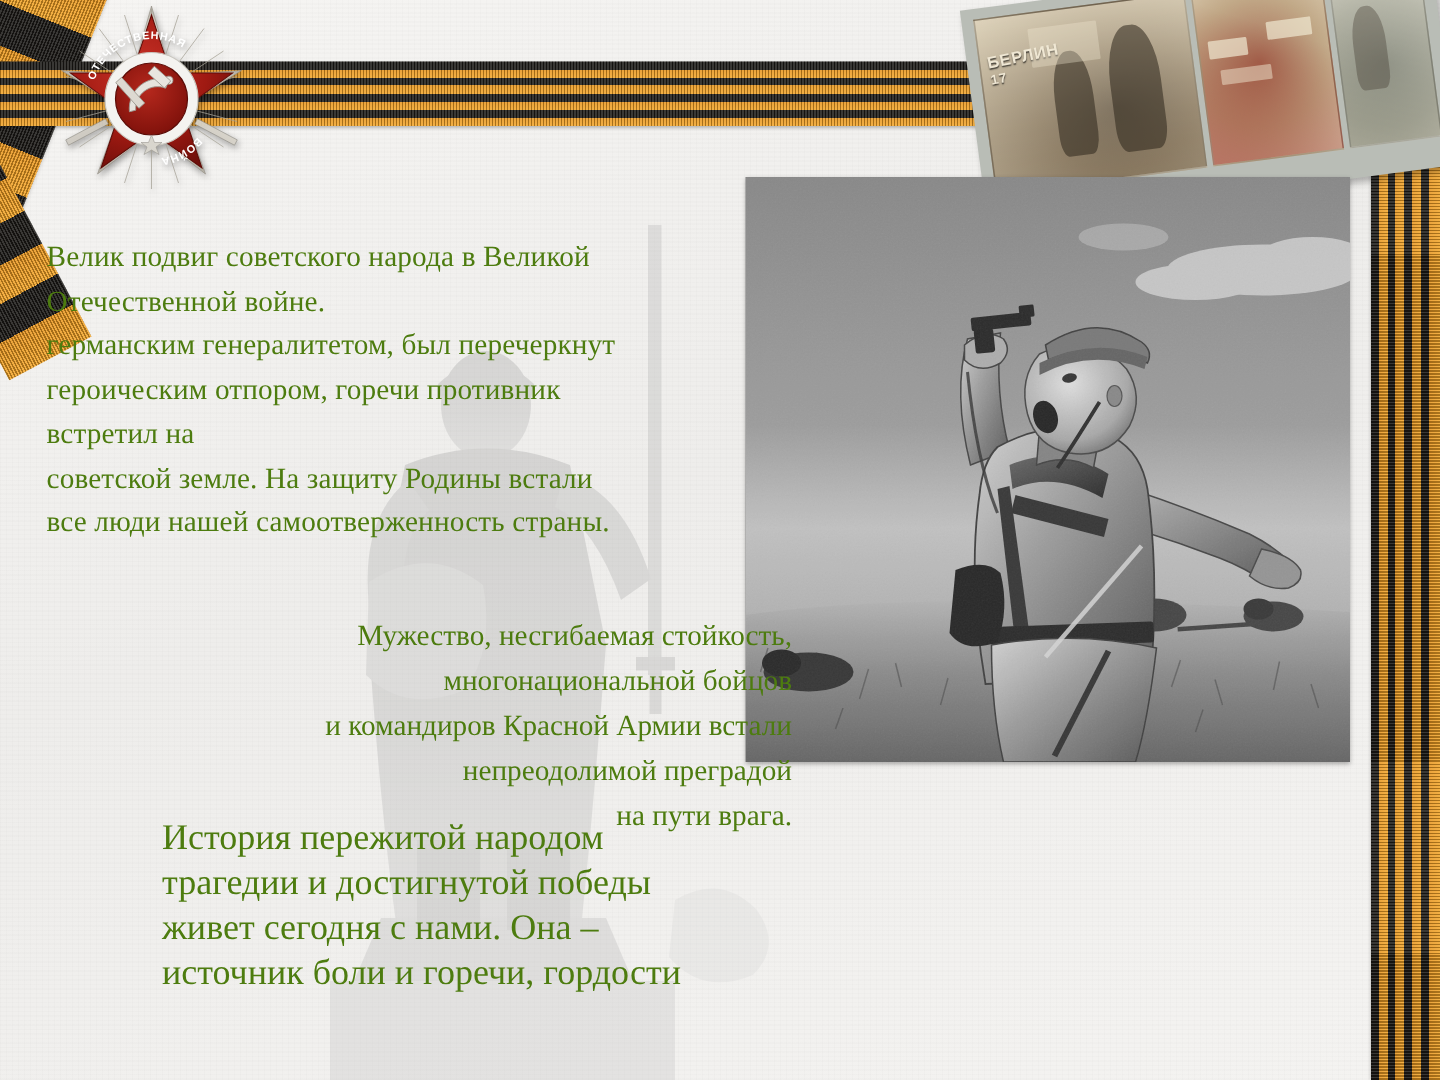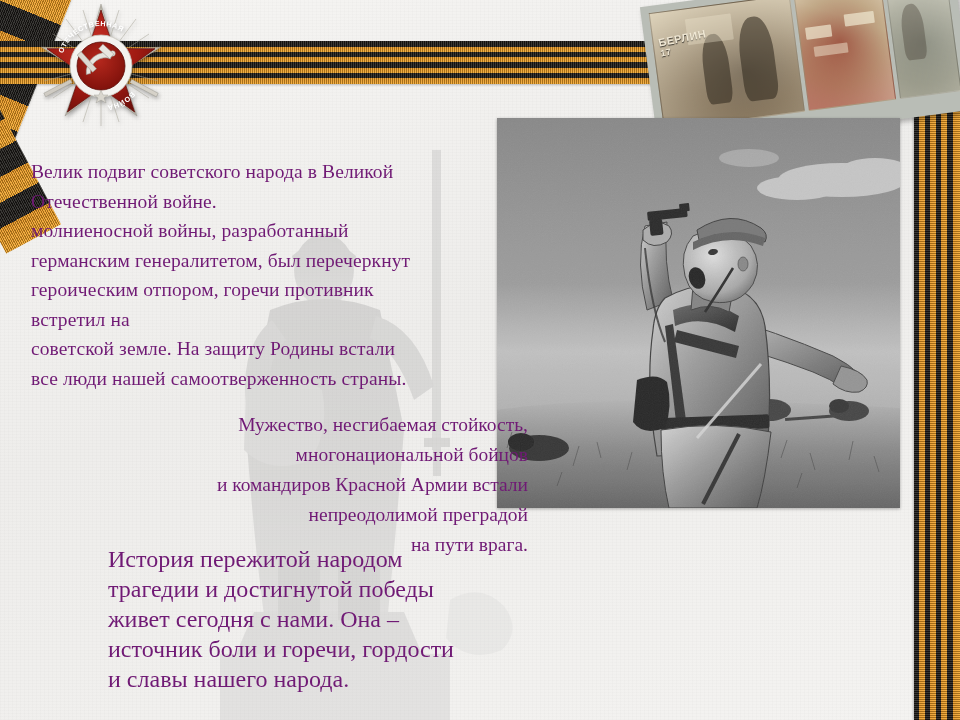--- a/index.html
+++ b/index.html
@@ -198,7 +198,7 @@
     position: absolute;
     z-index: 7;
     font-family: "Liberation Serif", "DejaVu Serif", serif;
-    color: #701a75;
+    color: #4d7c0f;
   }
   #text-block-1 {
     left: 31px; top: 157px;

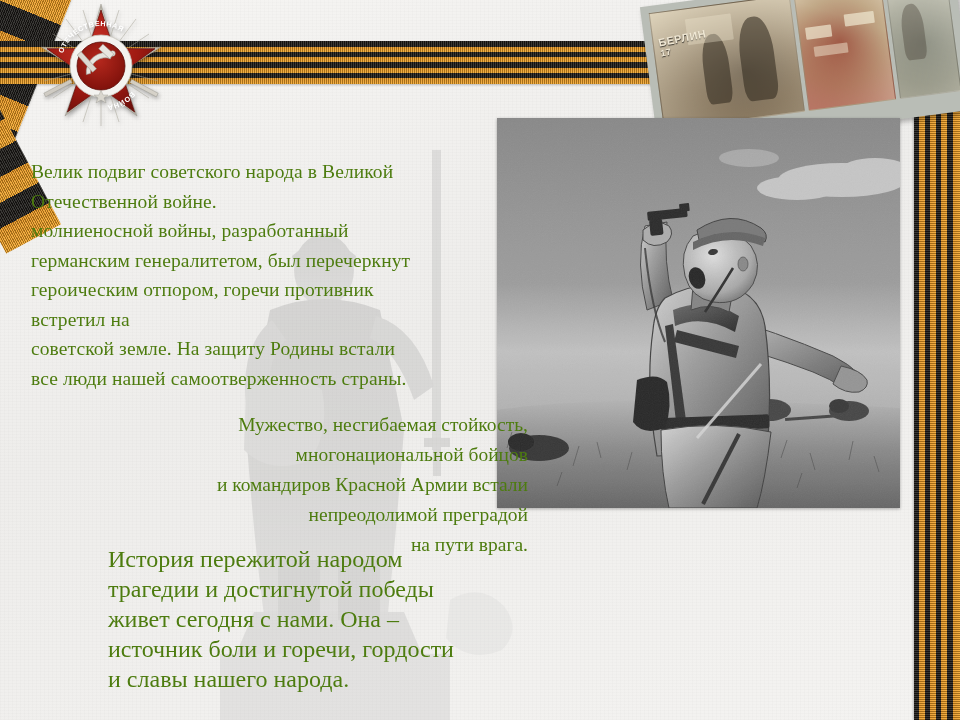--- a/index.html
+++ b/index.html
@@ -509,7 +509,6 @@
   <div class="text-block" id="text-block-1">
       <p>Велик подвиг советского народа в Великой</p>
       <p>Отечественной войне.</p>
-      <p>молниеносной войны, разработанный</p>
       <p>германским генералитетом, был перечеркнут</p>
       <p>героическим отпором, горечи противник</p>
       <p>встретил на</p>

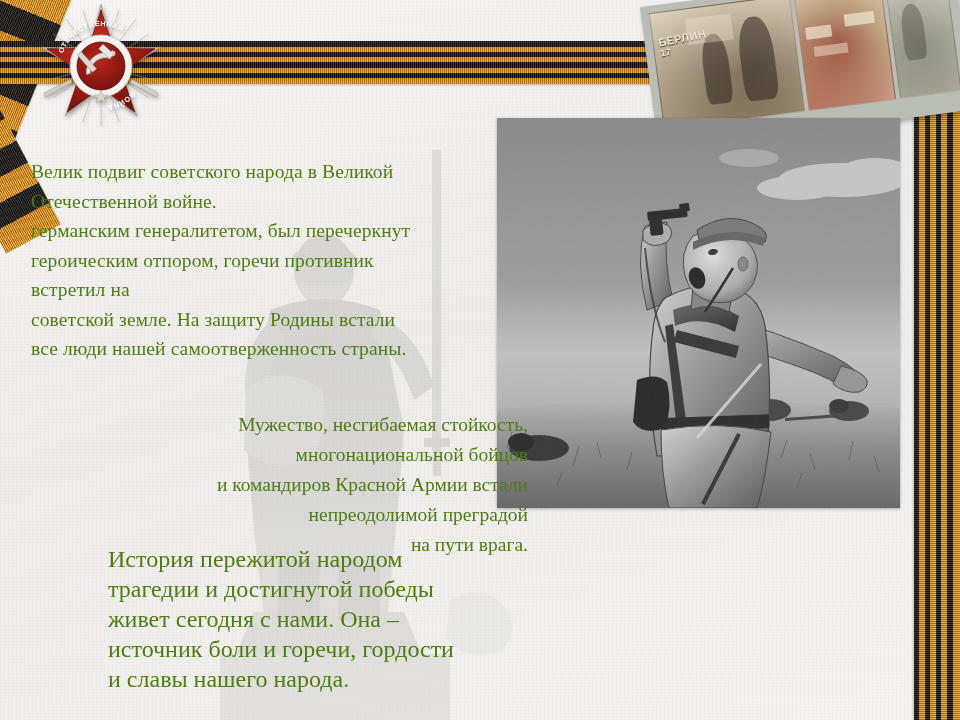--- a/index.html
+++ b/index.html
@@ -527,7 +527,6 @@
       <p>трагедии и достигнутой победы</p>
       <p>живет сегодня с нами. Она –</p>
       <p>источник боли и горечи, гордости</p>
-      <p>и славы нашего народа.</p>
     </div>
 
 </div>

